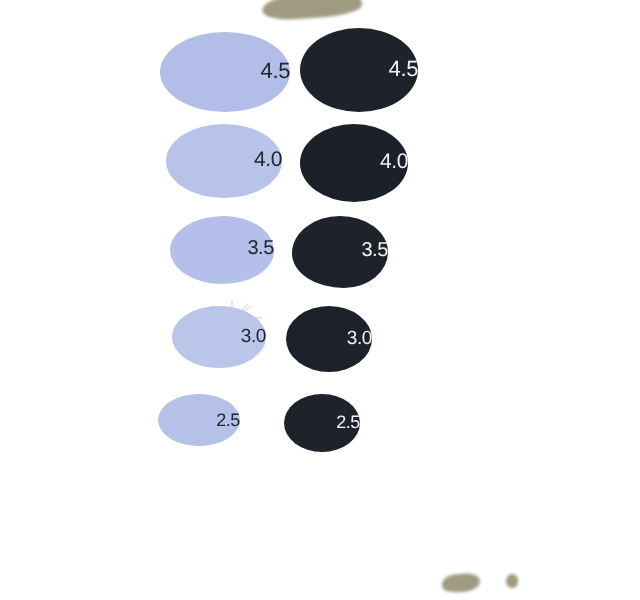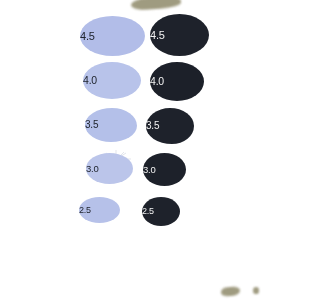--- a/index.html
+++ b/index.html
@@ -22,7 +22,7 @@
     border-radius: 50%;
     display: flex;
     align-items: center;
-    justify-content: flex-start;
+    justify-content: flex-end;
     box-sizing: border-box;
   }
   .ellipse .label {

